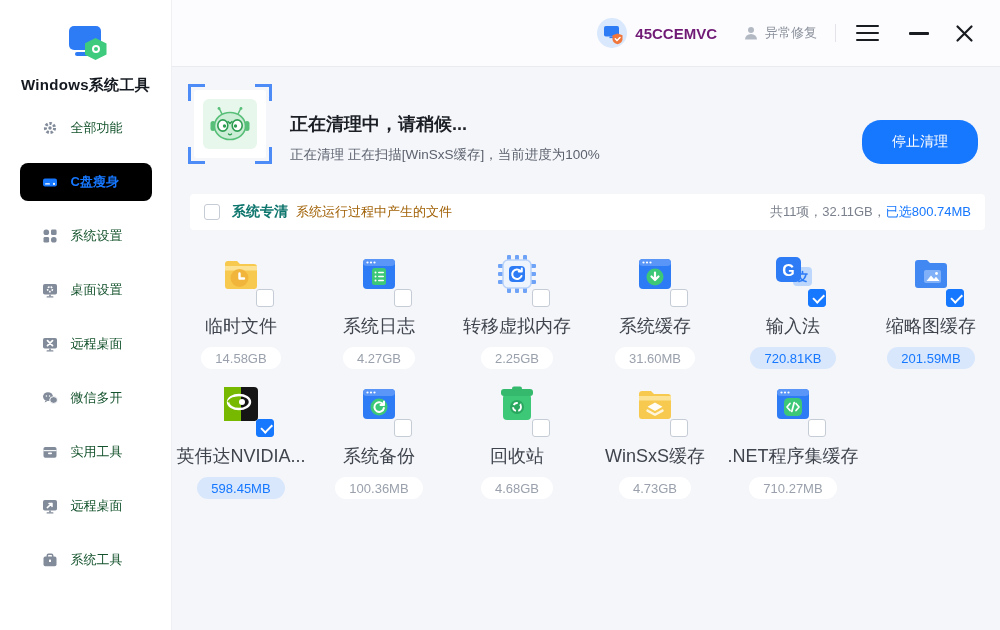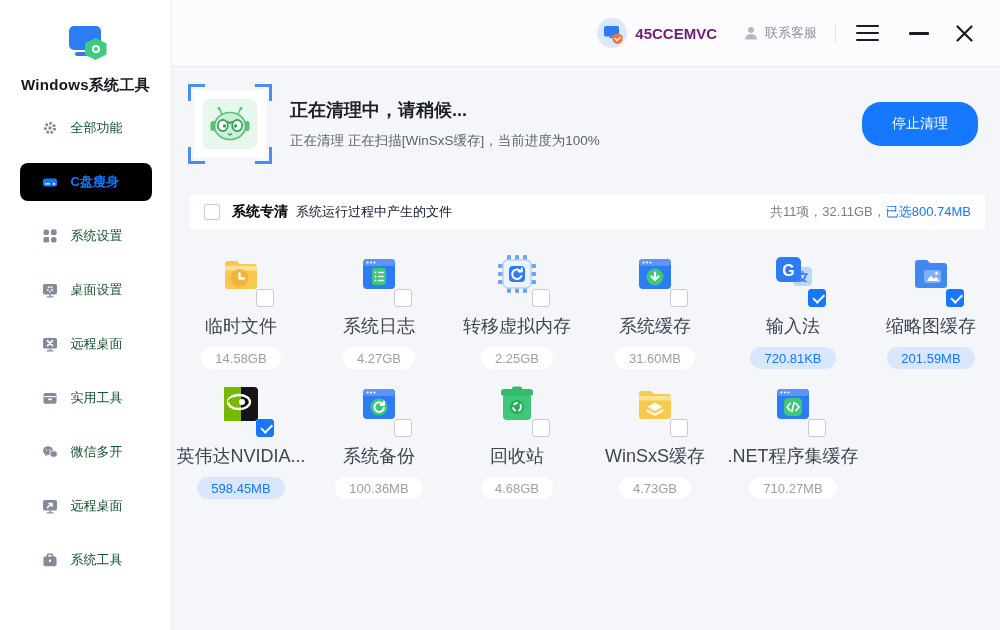--- a/index.html
+++ b/index.html
@@ -214,7 +214,7 @@
             <circle cx="8" cy="5" r="3" fill="#b3b9c3"></circle>
             <path d="M2 14.5 a6 5.5 0 0 1 12 0 z" fill="#b3b9c3"></path>
           </svg>
-        <span class="contact-label">联系客服</span>
+        <span class="contact-label">异常修复</span>
       </span>
       <span class="tb-divider"></span>
       <span class="burger">

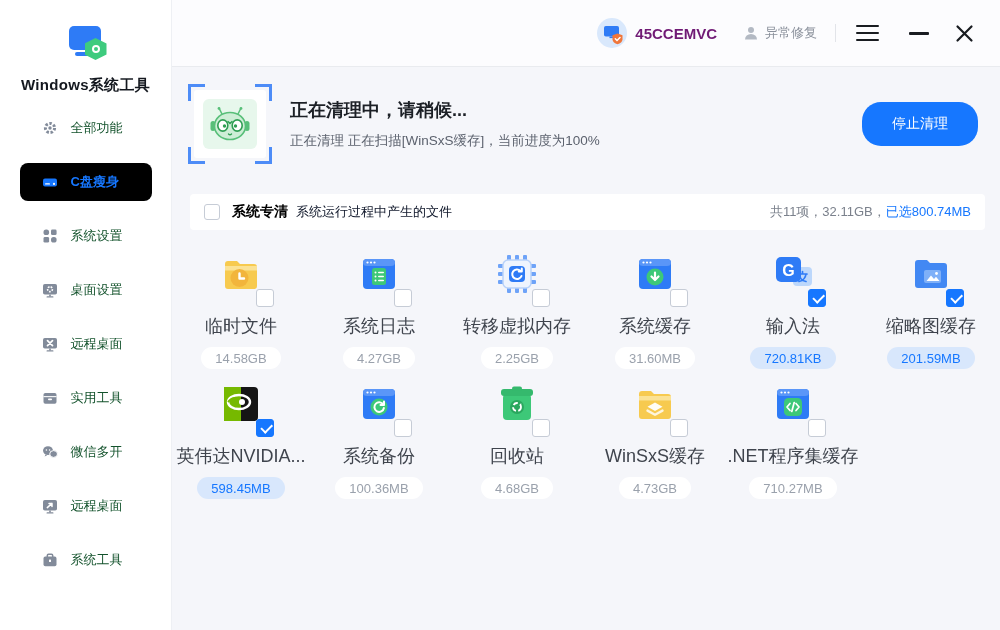--- a/index.html
+++ b/index.html
@@ -43,7 +43,7 @@
   
   .content { position:absolute; left:0; right:0; top:67px; bottom:0; background:#f5f6fa; }
 
-  .banner { display:flex; align-items:center; margin:17px 22px 0 16px; }
+  .banner { display:flex; align-items:flex-end; margin:17px 22px 0 16px; }
   .robot-frame { position:relative; width:84px; height:80px; flex:0 0 84px; }
   .corner { position:absolute; width:17px; height:17px; border:0 solid #4d8cf7; }
   .corner.tl { left:0; top:0; border-left-width:3px; border-top-width:3px; }

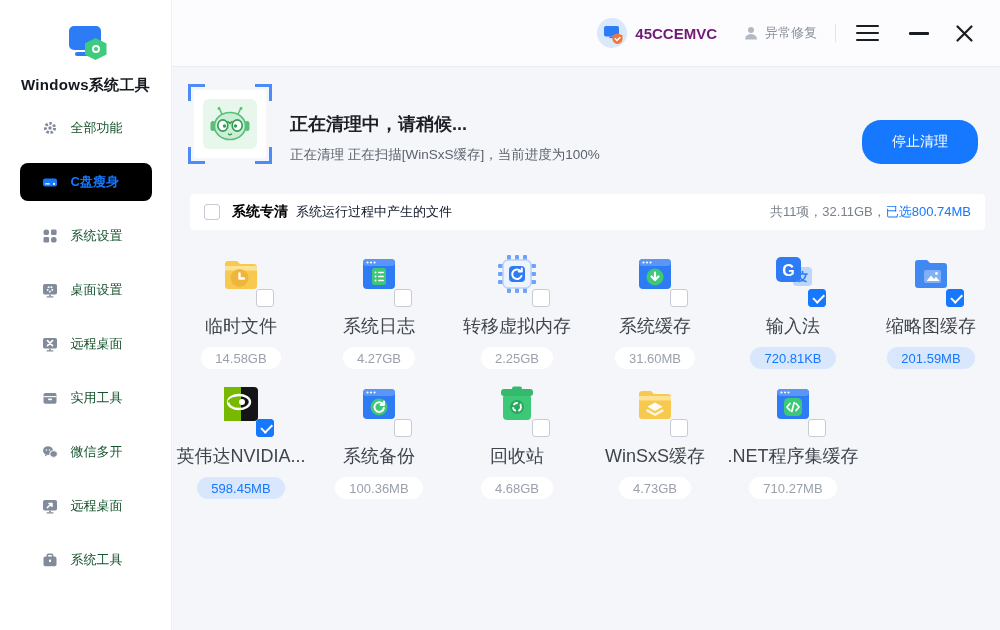--- a/index.html
+++ b/index.html
@@ -63,7 +63,7 @@
   .section-bar { margin:30px 15px 0 18px; height:36px; background:#fff; border-radius:4px;
                  display:flex; align-items:center; padding:0 14px; }
   .checkbox { width:16px; height:16px; border:1.5px solid #c6ccd6; border-radius:3px; background:#fff; cursor:pointer; position:relative; flex:0 0 16px; }
-  .section-title { margin-left:12px; font-size:14px; font-weight:700; color:#000000; }
+  .section-title { margin-left:12px; font-size:14px; font-weight:700; color:#0f766e; }
   .section-desc { margin-left:8px; font-size:13px; color:#0f172a; }
   .section-right { margin-left:auto; font-size:13px; color:#7b818c; }
   .section-selected { color:#1677ff; cursor:pointer; }

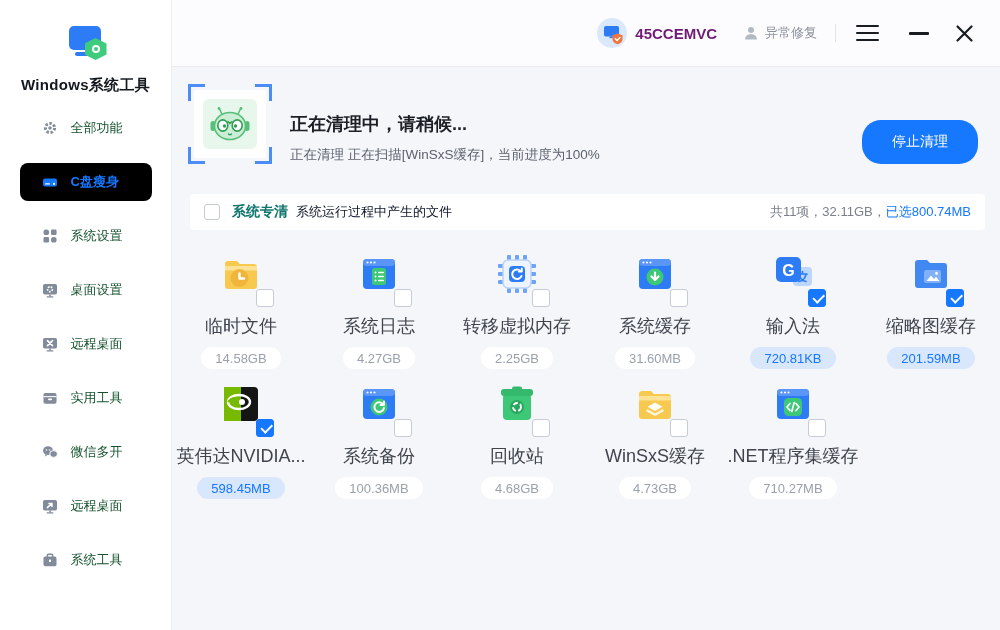--- a/index.html
+++ b/index.html
@@ -64,7 +64,7 @@
                  display:flex; align-items:center; padding:0 14px; }
   .checkbox { width:16px; height:16px; border:1.5px solid #c6ccd6; border-radius:3px; background:#fff; cursor:pointer; position:relative; flex:0 0 16px; }
   .section-title { margin-left:12px; font-size:14px; font-weight:700; color:#0f766e; }
-  .section-desc { margin-left:8px; font-size:13px; color:#0f172a; }
+  .section-desc { margin-left:8px; font-size:13px; color:#a16207; }
   .section-right { margin-left:auto; font-size:13px; color:#7b818c; }
   .section-selected { color:#1677ff; cursor:pointer; }
 

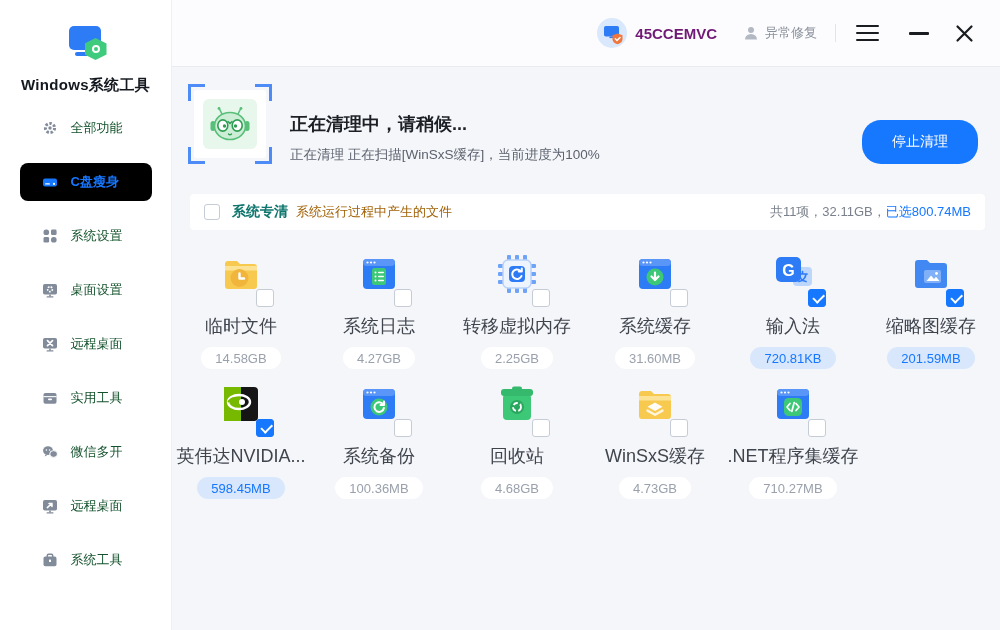--- a/index.html
+++ b/index.html
@@ -154,16 +154,6 @@
       <div class="side-item">
         <span class="s-ico">
           <svg width="16" height="16" viewBox="0 0 16 16">
-              <rect x="1.5" y="3" width="13" height="10.8" rx="1.8" fill="currentColor"></rect>
-              <rect x="1.5" y="6" width="13" height="1.2" fill="#fff" opacity="0.9"></rect>
-              <rect x="6" y="8.6" width="4" height="1.6" rx="0.8" fill="#fff"></rect>
-            </svg>
-        </span>
-        <span class="s-label">实用工具</span>
-      </div>
-      <div class="side-item">
-        <span class="s-ico">
-          <svg width="16" height="16" viewBox="0 0 16 16">
               <ellipse cx="6" cy="6.6" rx="5" ry="4.4" fill="currentColor"></ellipse>
               <path d="M3.5 10.5 L2.6 12.6 L5.2 11.2 Z" fill="currentColor"></path>
               <ellipse cx="11.6" cy="10" rx="3.9" ry="3.4" fill="currentColor" stroke="#fff" stroke-width="1"></ellipse>
@@ -172,6 +162,16 @@
             </svg>
         </span>
         <span class="s-label">微信多开</span>
+      </div>
+      <div class="side-item">
+        <span class="s-ico">
+          <svg width="16" height="16" viewBox="0 0 16 16">
+              <rect x="1.5" y="3" width="13" height="10.8" rx="1.8" fill="currentColor"></rect>
+              <rect x="1.5" y="6" width="13" height="1.2" fill="#fff" opacity="0.9"></rect>
+              <rect x="6" y="8.6" width="4" height="1.6" rx="0.8" fill="#fff"></rect>
+            </svg>
+        </span>
+        <span class="s-label">实用工具</span>
       </div>
       <div class="side-item">
         <span class="s-ico">

